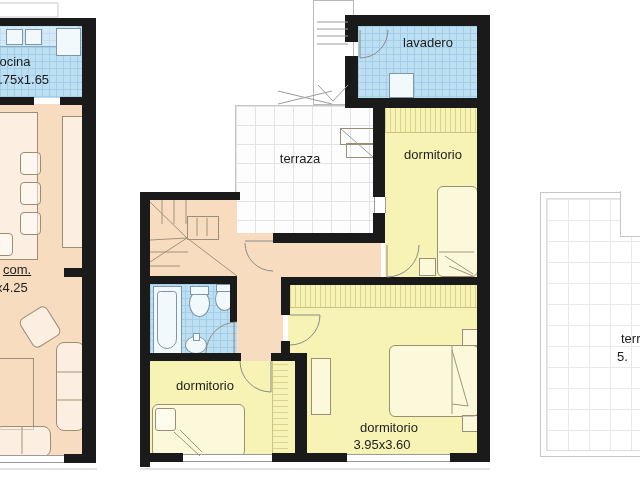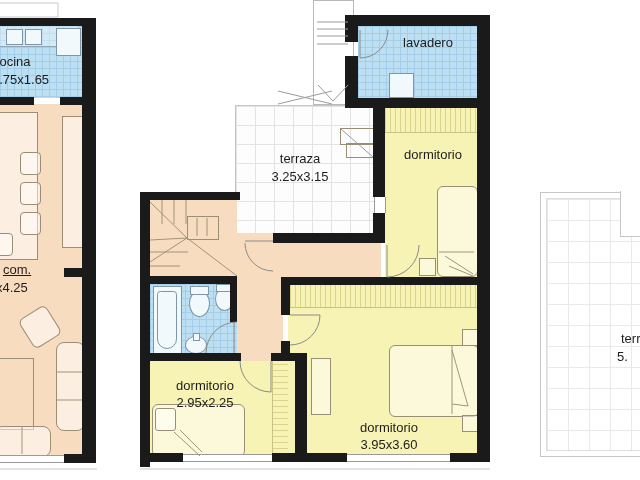--- a/index.html
+++ b/index.html
@@ -136,7 +136,6 @@
 
     <div class="lbl c" style="left:378px;top:34px;width:100px;text-align:center;">lavadero</div>
     <div class="lbl c" style="left:245px;top:150px;width:110px;">terraza</div>
-    <div class="lbl c" style="left:245px;top:168px;width:110px;">3.25x3.15</div>
     <div class="lbl c" style="left:378px;top:146px;width:110px;">dormitorio</div>
     <div class="lbl c" style="left:151px;top:377px;width:108px;">dormitorio</div>
     <div class="lbl c" style="left:151px;top:394px;width:108px;">2.95x2.25</div>

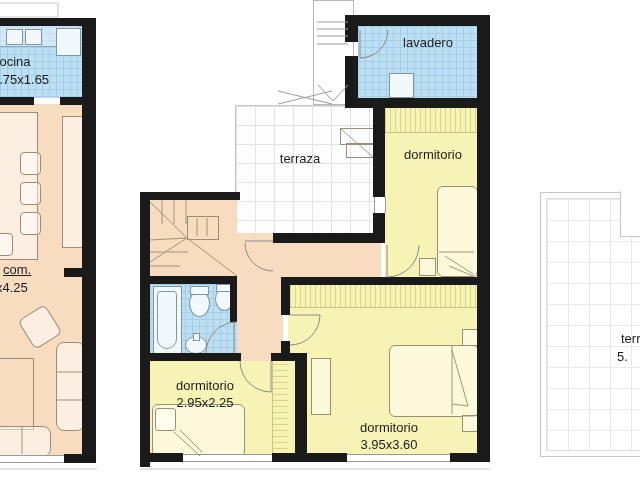--- a/index.html
+++ b/index.html
@@ -138,7 +138,6 @@
     <div class="lbl c" style="left:245px;top:150px;width:110px;">terraza</div>
     <div class="lbl c" style="left:378px;top:146px;width:110px;">dormitorio</div>
     <div class="lbl c" style="left:151px;top:377px;width:108px;">dormitorio</div>
-    <div class="lbl c" style="left:151px;top:394px;width:108px;">2.95x2.25</div>
     <div class="lbl c" style="left:334px;top:419px;width:110px;">dormitorio</div>
     <div class="lbl c" style="left:334px;top:436px;width:110px;">3.95x3.60</div>
   </div>

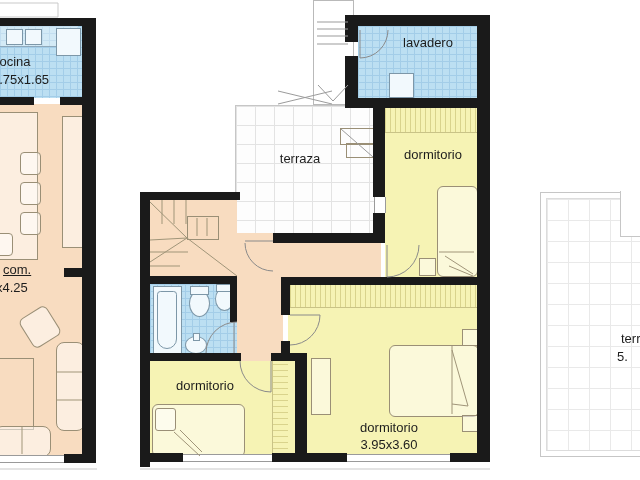--- a/index.html
+++ b/index.html
@@ -139,7 +139,7 @@
     <div class="lbl c" style="left:378px;top:146px;width:110px;">dormitorio</div>
     <div class="lbl c" style="left:151px;top:377px;width:108px;">dormitorio</div>
     <div class="lbl c" style="left:334px;top:419px;width:110px;">dormitorio</div>
-    <div class="lbl c" style="left:334px;top:436px;width:110px;">3.95x3.60</div>
+    <div class="lbl c" style="left:327px;top:436px;width:110px;">3.95x3.60</div>
   </div>
 
   <div class="abs" style="left:538px;top:0;width:102px;height:480px;">

